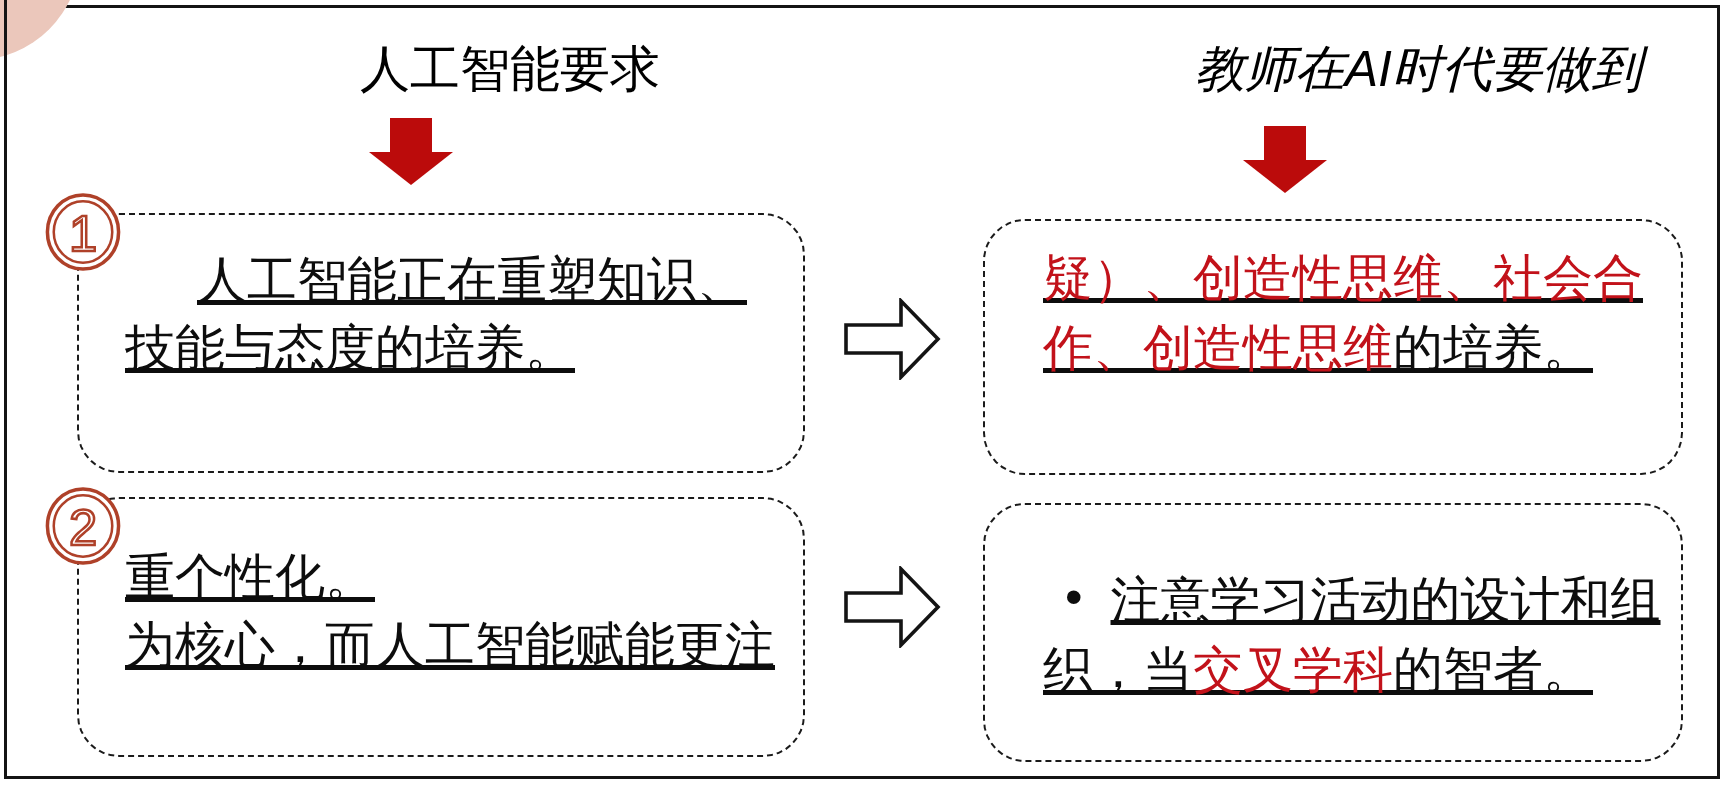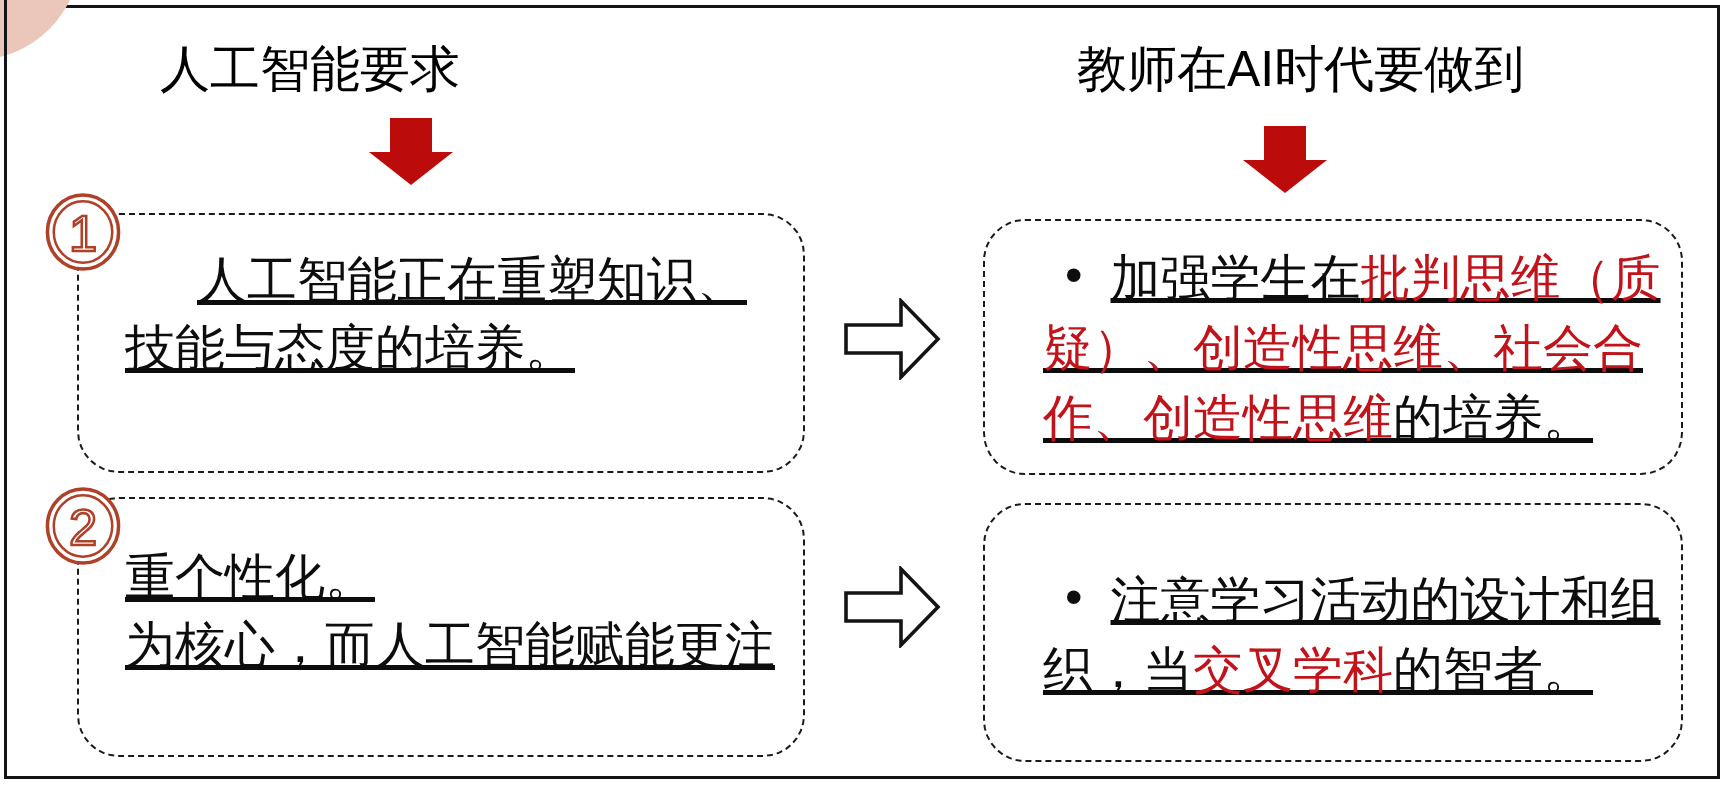--- a/index.html
+++ b/index.html
@@ -20,7 +20,7 @@
   }
   .hdr{
     position:absolute;top:38px;height:62px;line-height:62px;
-    font-size:50px;font-weight:500;text-align:left;color:#000;z-index:5;white-space:nowrap;
+    font-size:50px;font-weight:500;text-align:right;color:#000;z-index:5;white-space:nowrap;
   }
   .hdr-left{left:160px;width:500px;}
   .hdr-right{left:1077px;width:595px;}

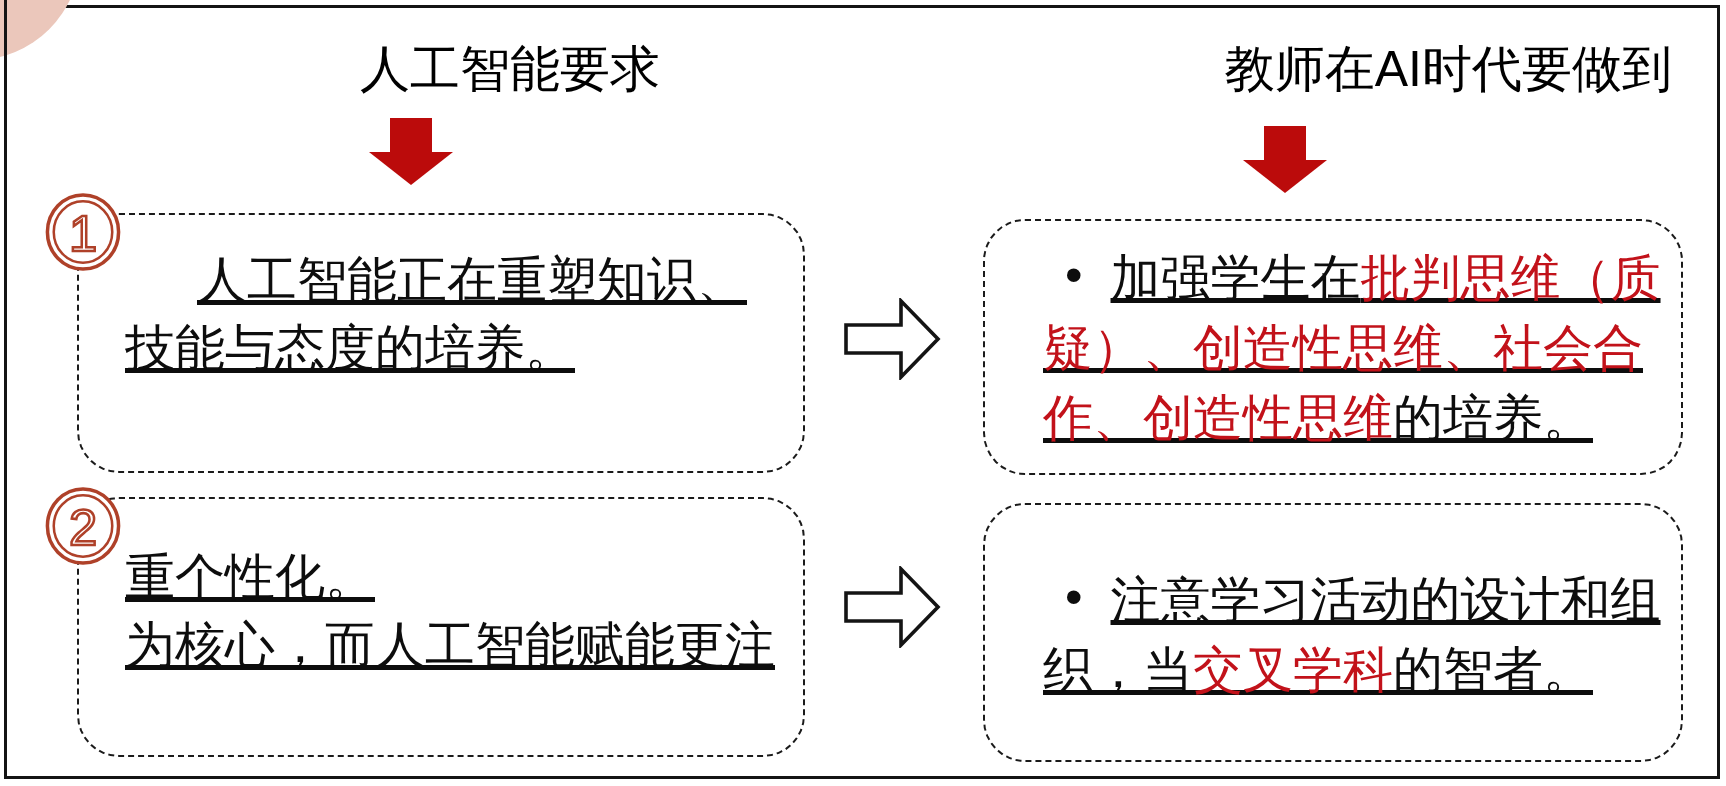--- a/index.html
+++ b/index.html
@@ -23,7 +23,7 @@
     font-size:50px;font-weight:500;text-align:right;color:#000;z-index:5;white-space:nowrap;
   }
   .hdr-left{left:160px;width:500px;}
-  .hdr-right{left:1077px;width:595px;}
+  .hdr-right{left:1047px;width:595px;font-style:italic;}
   
   .dwn{position:absolute;width:84px;z-index:5;}
   .dwn .stem{width:42px;height:34px;background:#bb0b0b;margin:0 auto;}

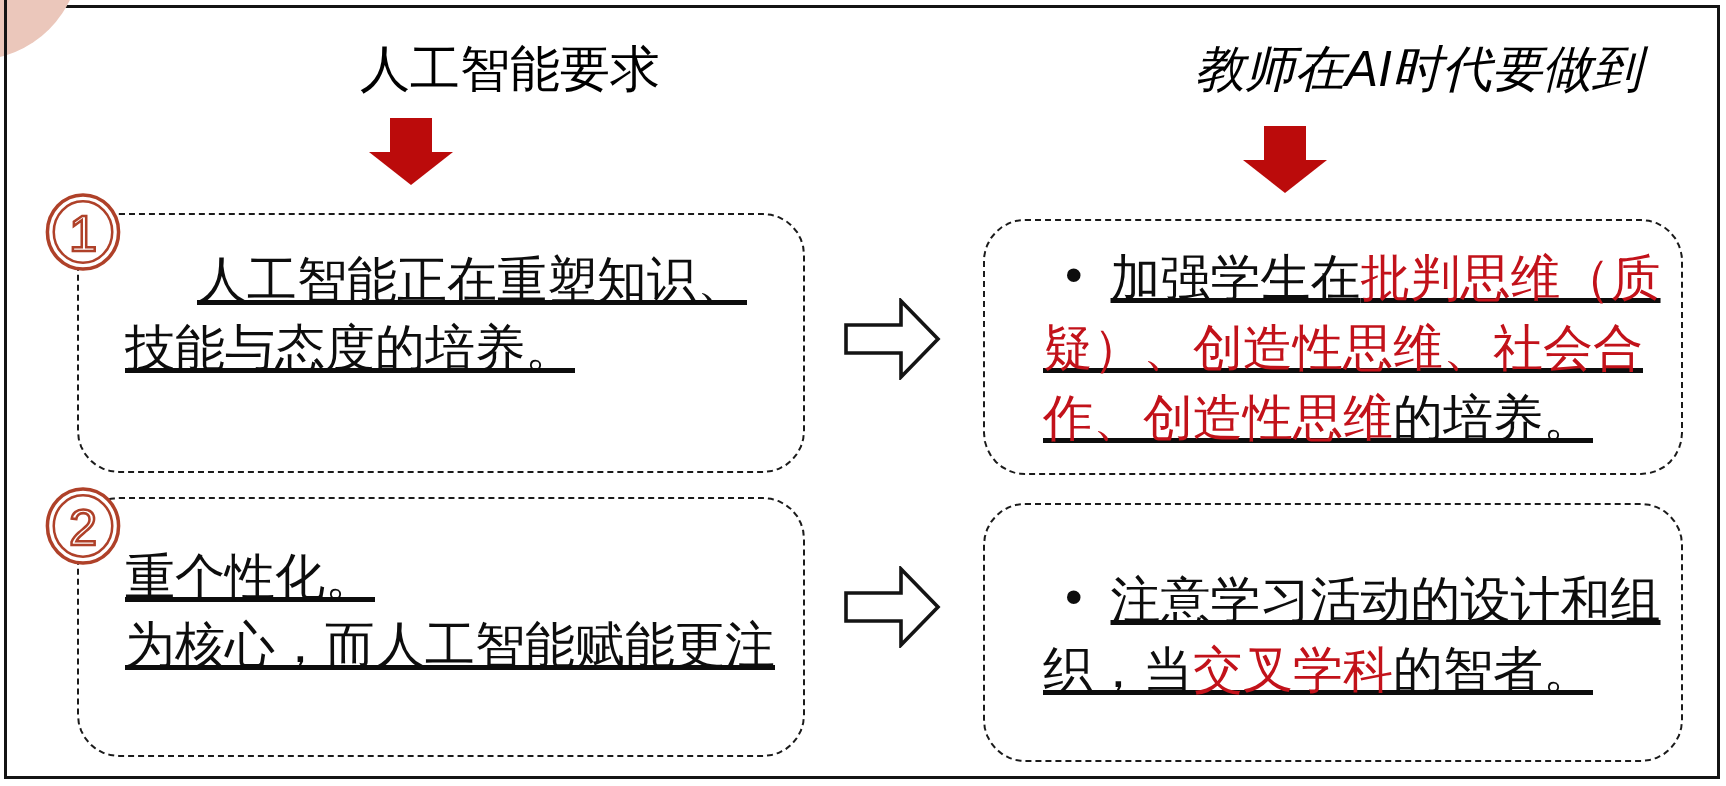--- a/index.html
+++ b/index.html
@@ -116,9 +116,6 @@
   </div>
 
   <div class="btxt rgt txt-r1">
-    <div class="ln bullet-line">
-      <span class="bullet">•</span><span>加强学生在</span><span class="red">批判思维（质</span>
-    </div>
     <div class="ln">
       <span class="red">疑）、创造性思维、社会合</span>
     </div>

